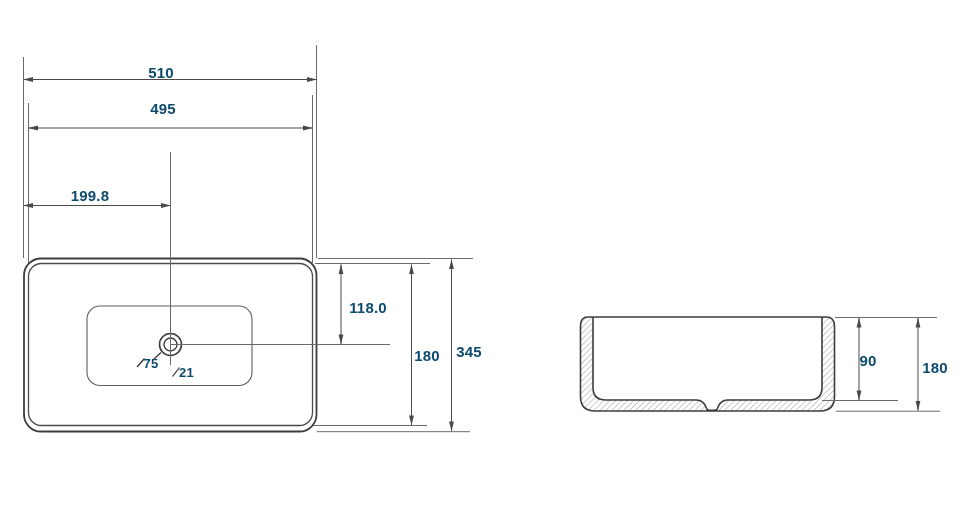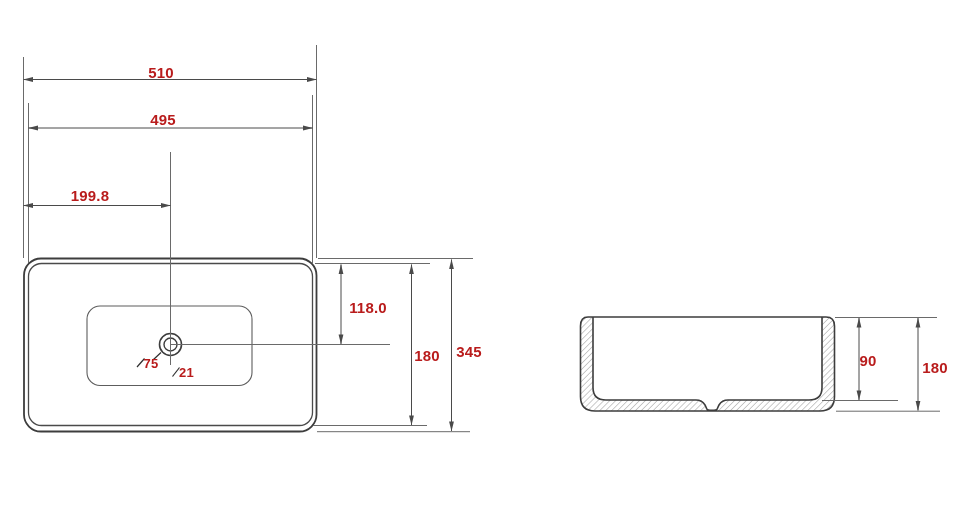--- a/index.html
+++ b/index.html
@@ -16,7 +16,7 @@
     position:absolute;
     transform:translate(-50%,-50%);
     font:600 15px "Liberation Sans", sans-serif;
-    color:#b91c1c;
+    color:#0c4a6e;
     letter-spacing:.2px;
     white-space:nowrap;
     line-height:1;

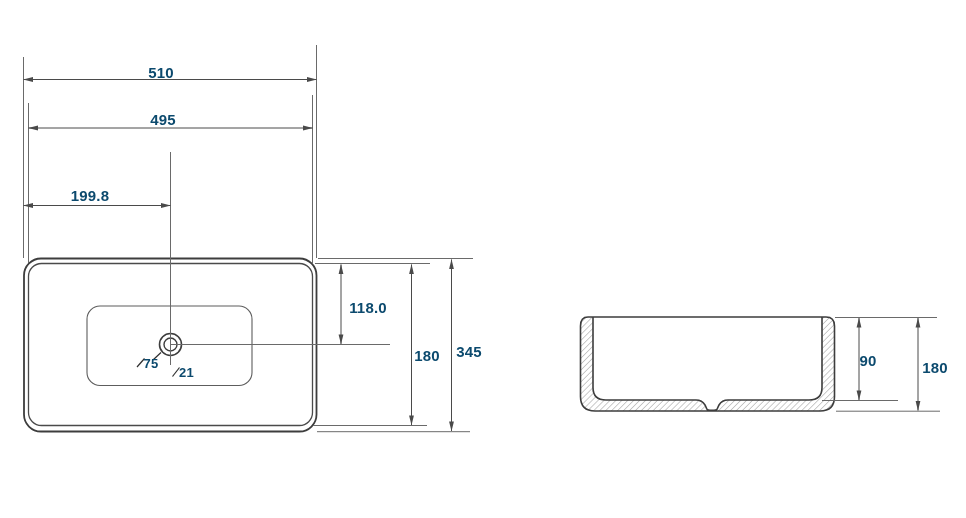--- a/index.html
+++ b/index.html
@@ -96,7 +96,7 @@
 
   <div class="lbl" style="left:161px;top:72px">510</div>
 
-  <div class="lbl" style="left:163px;top:119px">495</div>
+  <div class="lbl" style="left:163px;top:108px">495</div>
 
   <div class="lbl" style="left:90px;top:195px">199.8</div>
 

